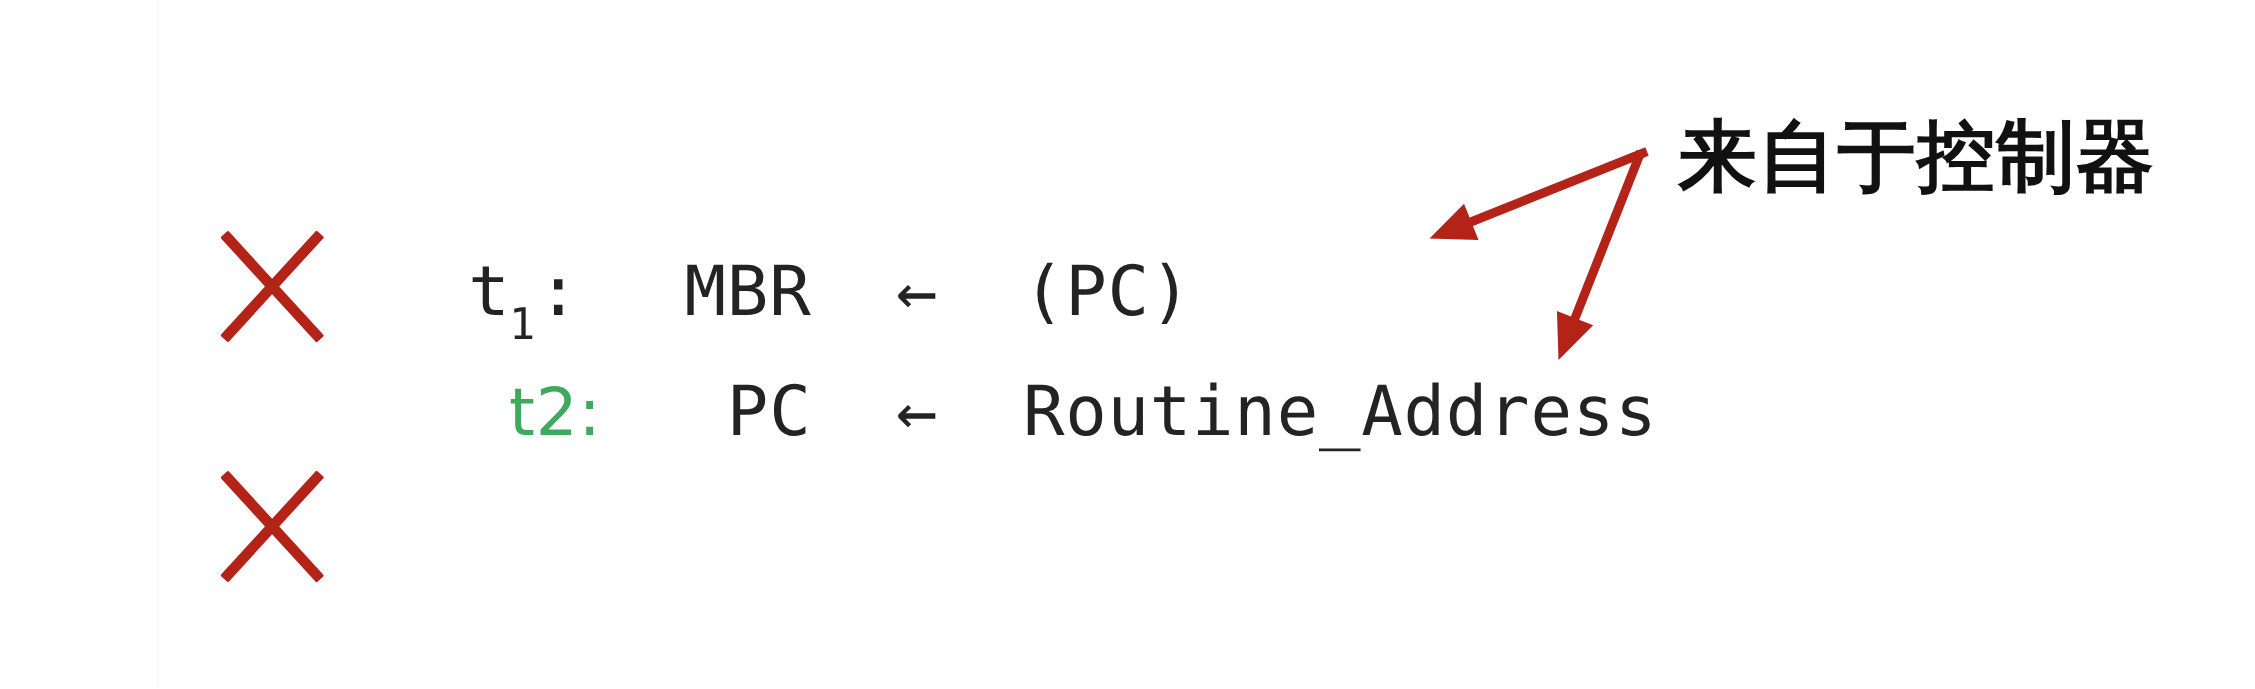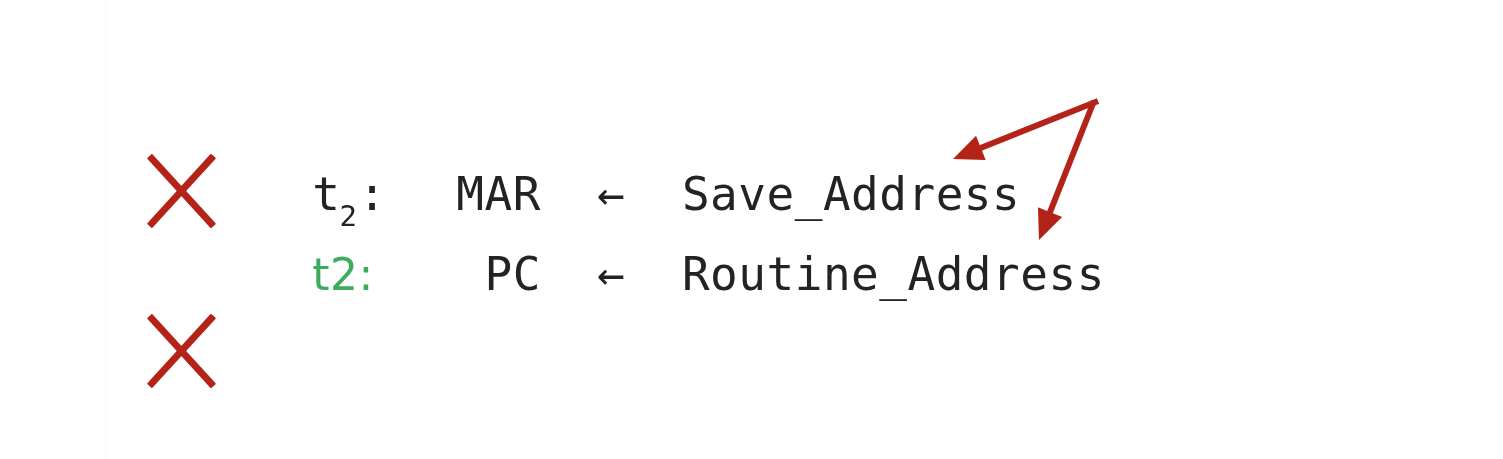--- a/index.html
+++ b/index.html
@@ -154,6 +154,7 @@
       </g>
     </svg>
 
+  <div class="cn-note">来自于控制器</div>
 
 </div>
 

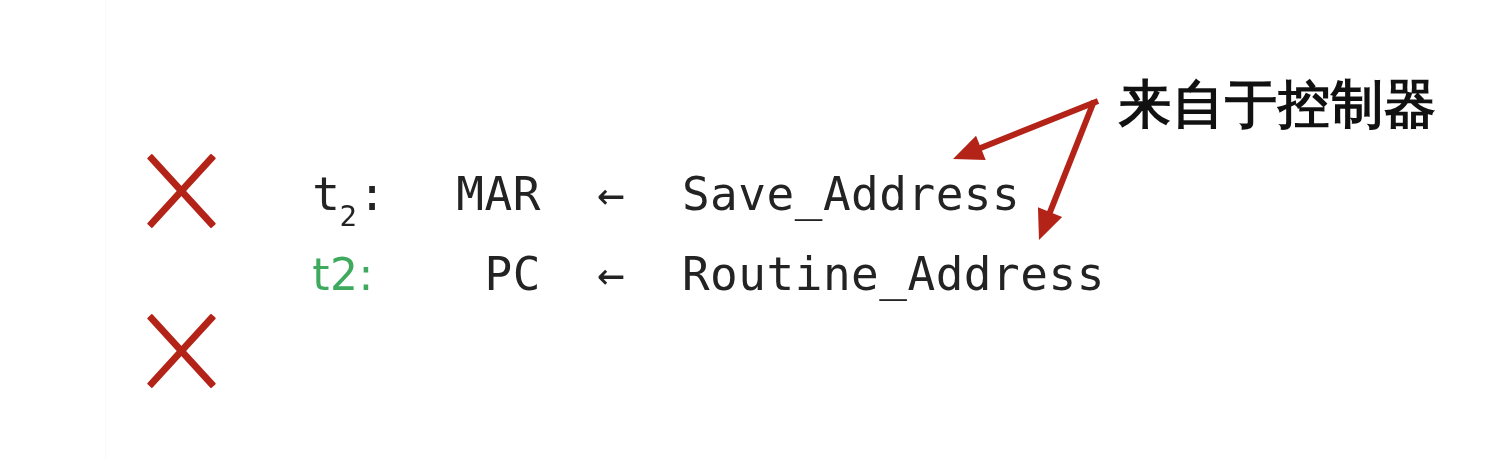--- a/index.html
+++ b/index.html
@@ -122,6 +122,9 @@
 
   <div class="code-block">
 
+    <div class="code-line">
+      <span class="step-label"><span>t</span><span class="sub">1</span><span>:</span></span><span class="code-body"> MBR  ←  (PC)</span>
+    </div>
 
     <div class="code-line">
       <span class="step-label"><span>t</span><span class="sub">2</span><span>:</span></span><span class="code-body"> MAR  ←  Save_Address</span>

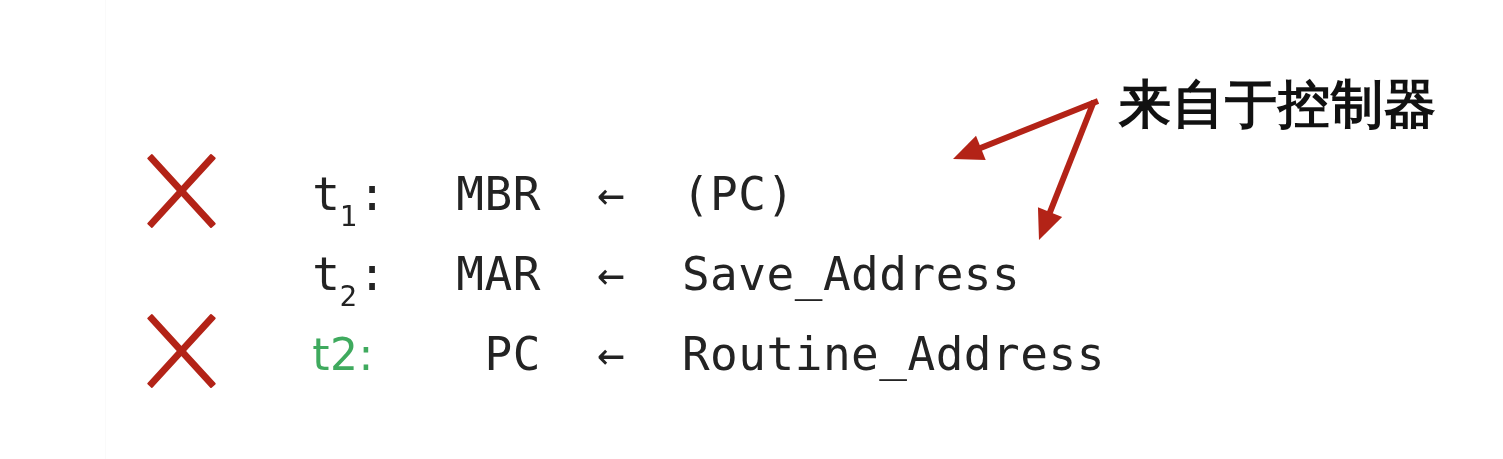--- a/index.html
+++ b/index.html
@@ -126,9 +126,6 @@
       <span class="step-label"><span>t</span><span class="sub">1</span><span>:</span></span><span class="code-body"> MBR  ←  (PC)</span>
     </div>
 
-    <div class="code-line">
-      <span class="step-label"><span>t</span><span class="sub">2</span><span>:</span></span><span class="code-body"> MAR  ←  Save_Address</span>
-    </div>
 
     <div class="code-line">
       <span class="step-label annot" style="color:#3faa5e;"><span>t2</span><span>:</span></span><span class="code-body">  PC  ←  Routine_Address</span>

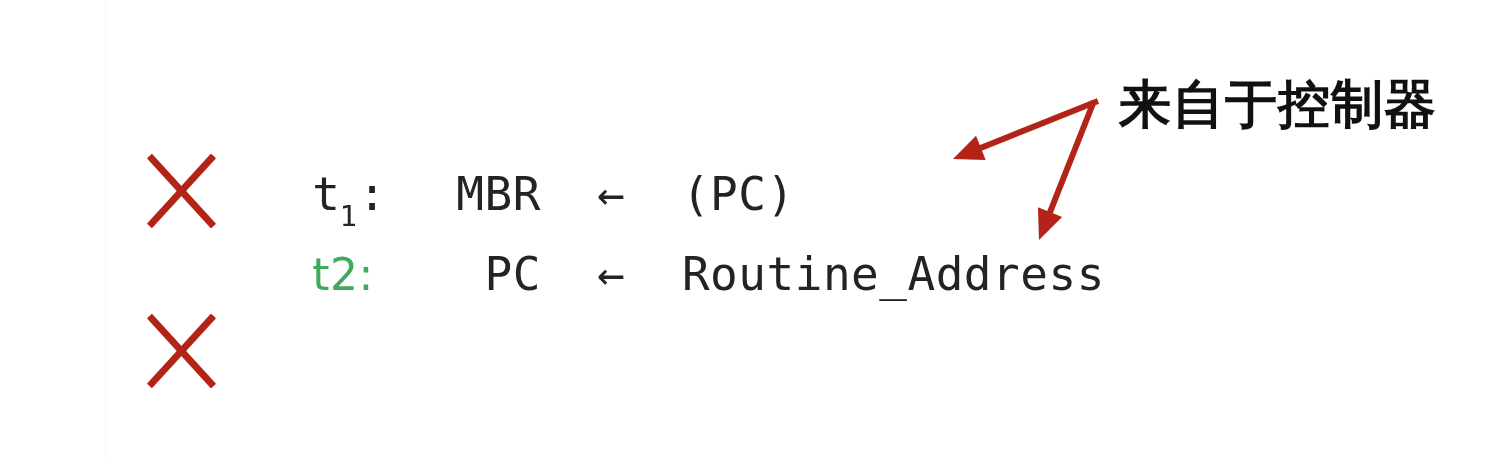--- a/index.html
+++ b/index.html
@@ -128,7 +128,7 @@
 
 
     <div class="code-line">
-      <span class="step-label annot" style="color:#3faa5e;"><span>t2</span><span>:</span></span><span class="code-body">  PC  ←  Routine_Address</span>
+      <span class="step-label annot" style="color:#3faa5e;text-align:center;"><span>t2</span><span>:</span></span><span class="code-body">  PC  ←  Routine_Address</span>
     </div>
 
 

